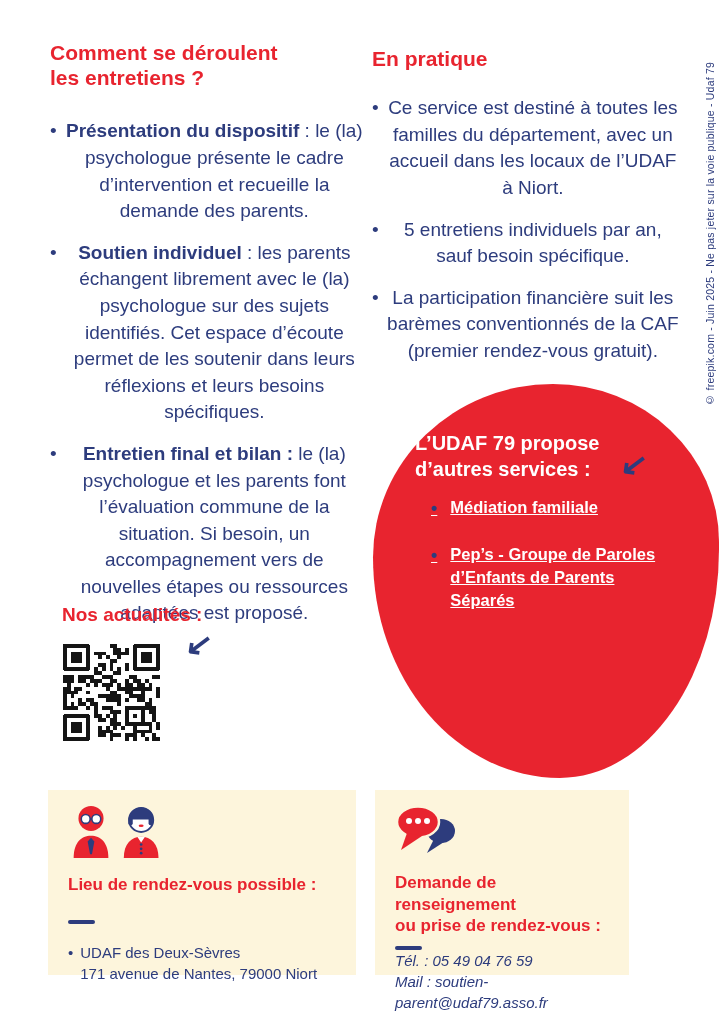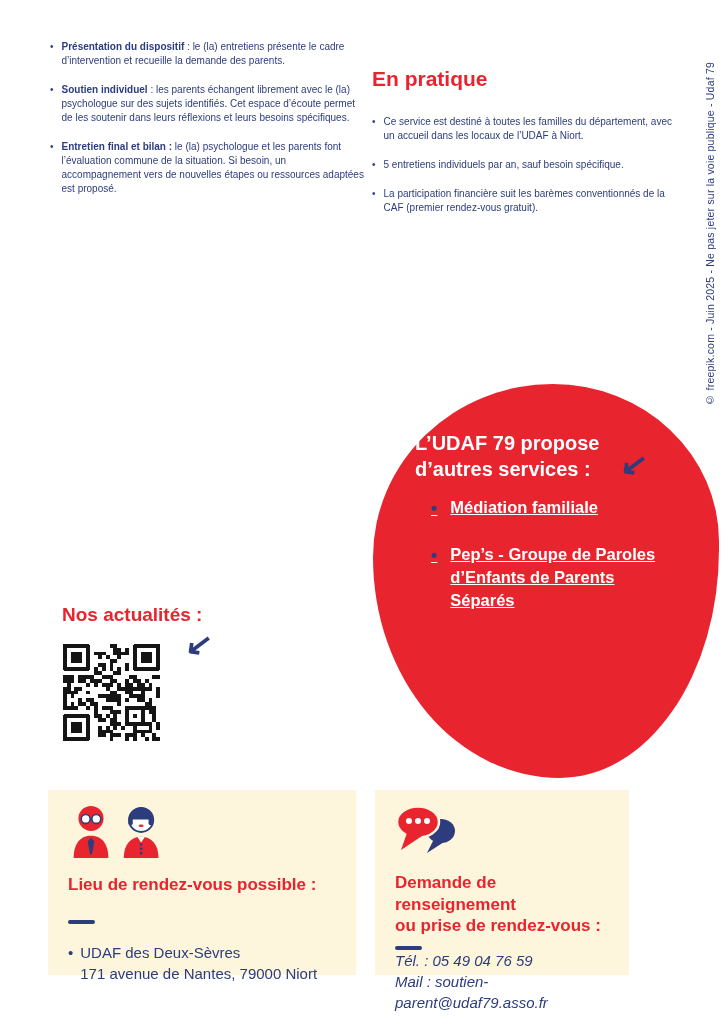--- a/index.html
+++ b/index.html
@@ -107,6 +107,8 @@
 <body>
 
 <div class="col-left">
+  <h1 class="col-heading pre">Comment se déroulent
+les entretiens ?</h1>
   <ul class="blist">
     <li>
         <span><b>Présentation du dispositif</b><span> : le (la) entretiens présente le cadre d’intervention et recueille la demande des parents.</span></span>

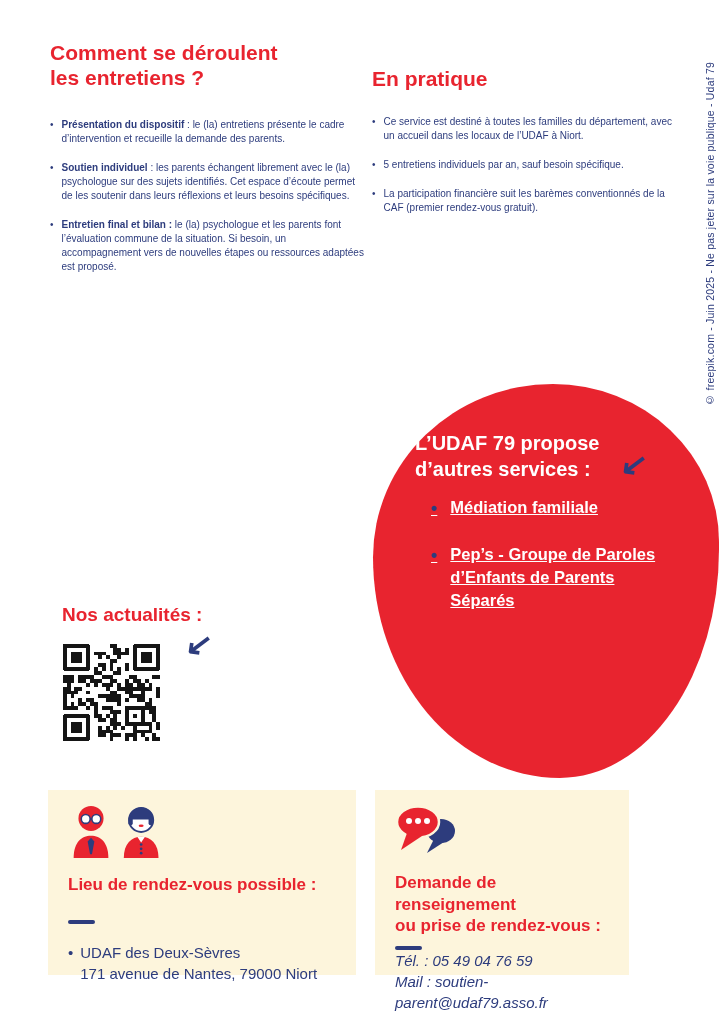--- a/index.html
+++ b/index.html
@@ -23,7 +23,7 @@
 
   
   .col-left{position:absolute;left:50px;top:40px;width:314px;}
-  .col-right{position:absolute;left:372px;top:46px;width:307px;margin-top:20px;}
+  .col-right{position:absolute;left:372px;top:46px;width:307px;}
   .col-right .col-heading{margin-bottom:24px;}
 
   ul.blist{list-style:none;margin:0;padding:0;}

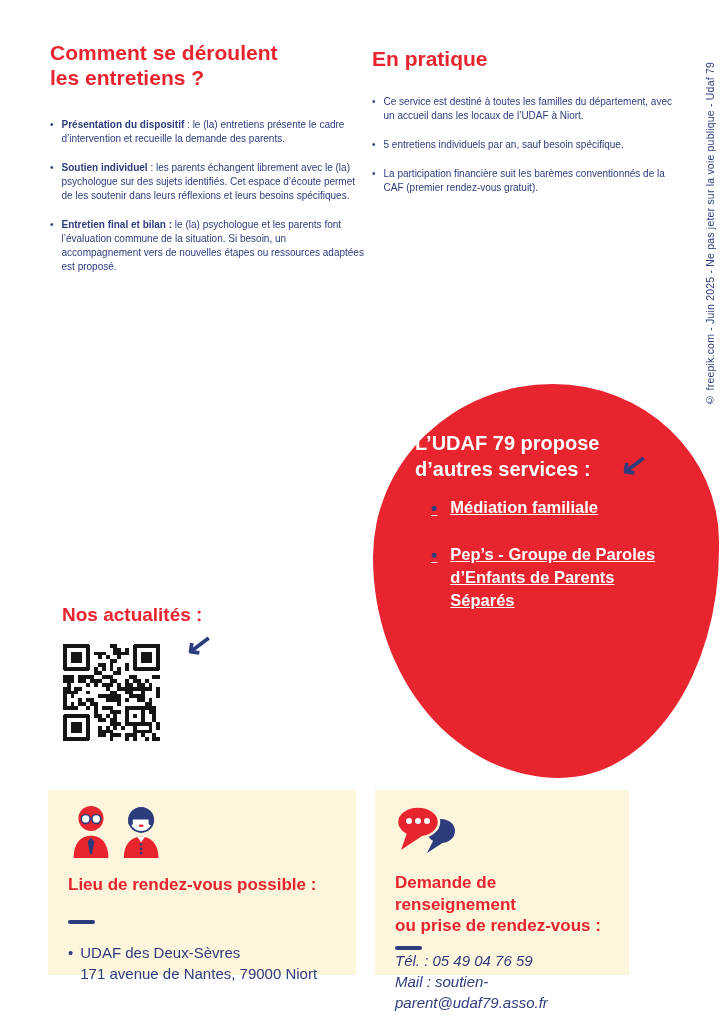--- a/index.html
+++ b/index.html
@@ -28,8 +28,9 @@
 
   ul.blist{list-style:none;margin:0;padding:0;}
   ul.blist li{
-    display:flex;color:var(--navy);font-size:10px;line-height:1.4;
+    display:flex;color:var(--navy);font-size:19px;line-height:1.4;
     margin-bottom:15px;
+    text-align:center;
   }
   ul.blist li::before{content:"•";flex:0 0 auto;margin-right:8px;}
   ul.blist b{font-weight:bold;}

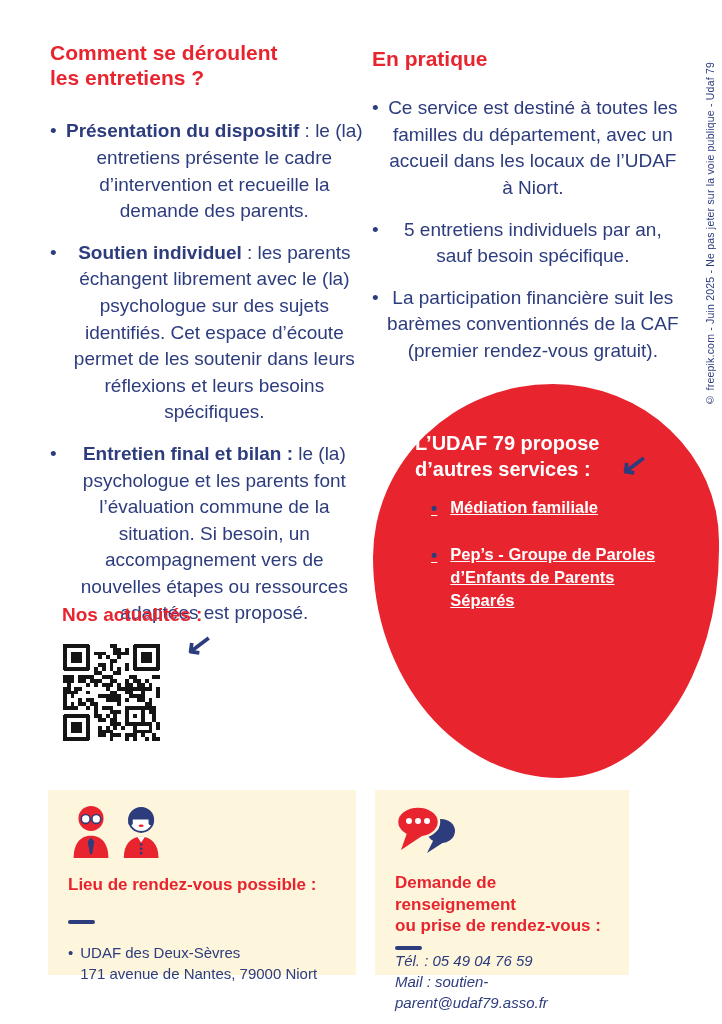--- a/index.html
+++ b/index.html
@@ -112,7 +112,7 @@
 les entretiens ?</h1>
   <ul class="blist">
     <li>
-        <span><b>Présentation du dispositif</b><span> : le (la) entretiens présente le cadre d’intervention et recueille la demande des parents.</span></span>
+        <span><b>Présentation du dispositif</b><span> : le (la) psychologue présente le cadre d’intervention et recueille la demande des parents.</span></span>
       </li>
     <li>
         <span><b>Soutien individuel</b><span> : les parents échangent librement avec le (la) psychologue sur des sujets identifiés. Cet espace d’écoute permet de les soutenir dans leurs réflexions et leurs besoins spécifiques.</span></span>

